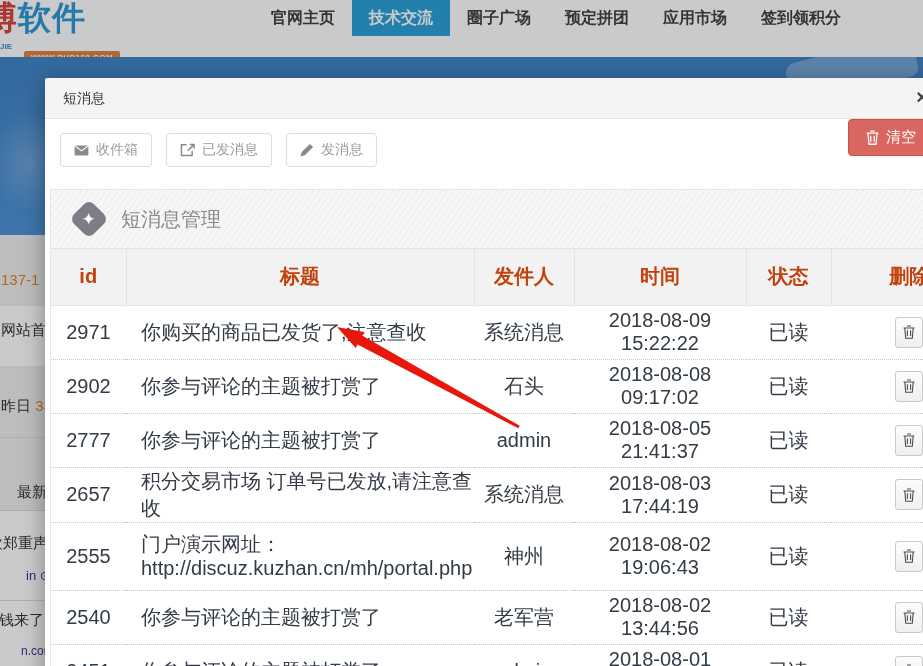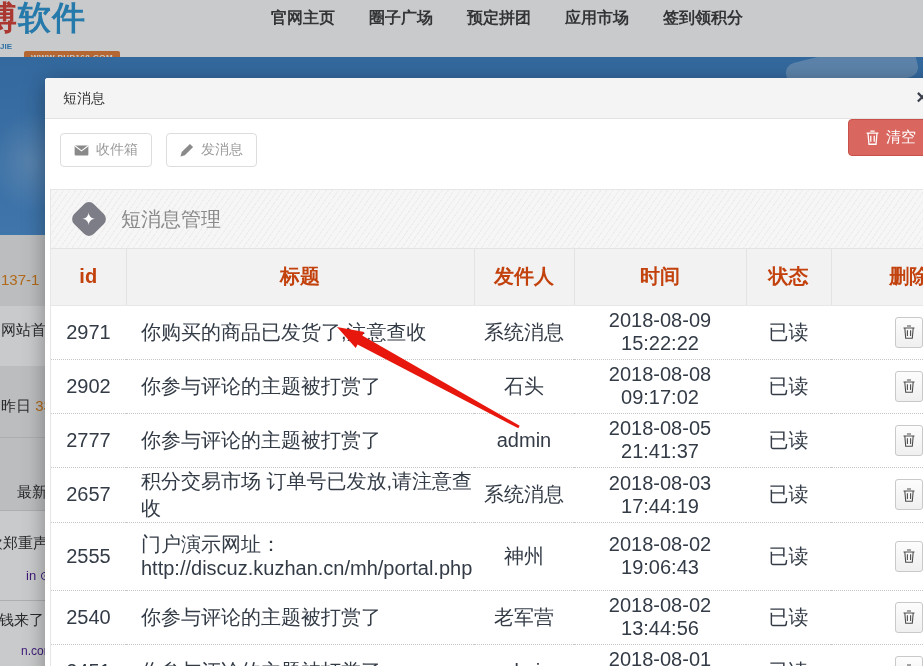--- a/index.html
+++ b/index.html
@@ -101,6 +101,7 @@
   </div>
   <nav class="top-nav">
     <div class="nav-item">官网主页</div>
+    <div class="nav-item active">技术交流</div>
     <div class="nav-item">圈子广场</div>
     <div class="nav-item">预定拼团</div>
     <div class="nav-item">应用市场</div>

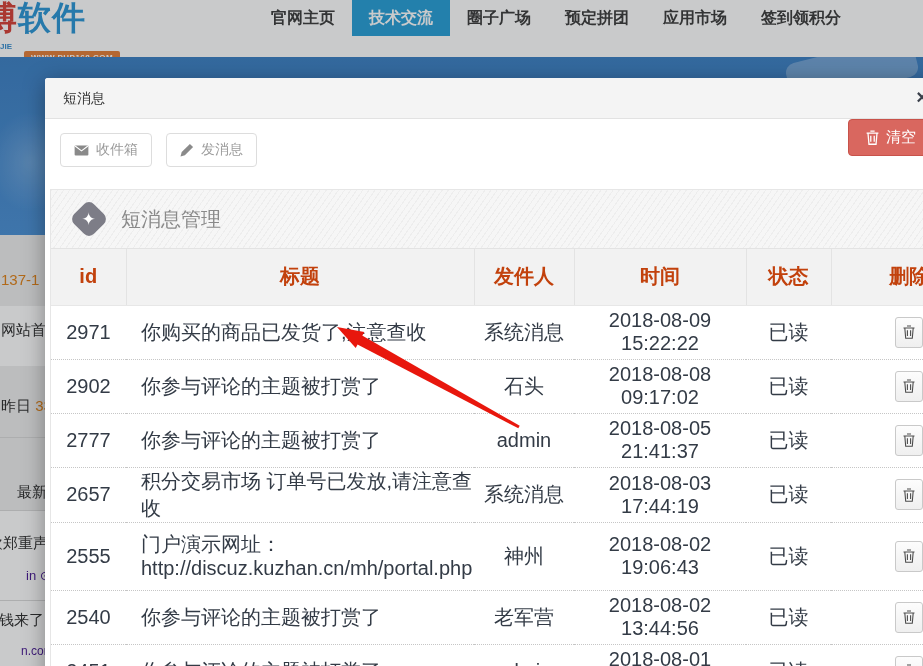--- a/index.html
+++ b/index.html
@@ -145,6 +145,14 @@
             <path d="M1 1.2l7 5.2 7-5.2" stroke="#fff" stroke-width="1.3" fill="none"></path>
           </svg>
         <span>收件箱</span>
+      </button>
+      <button class="tb-btn">
+        <svg width="15" height="14" viewBox="0 0 16 15">
+            <path d="M13 8.5V13.5H1.5V2H7" stroke="#8a8a8a" stroke-width="1.6" fill="none"></path>
+            <path d="M10.5 1.5H15V6" stroke="#8a8a8a" stroke-width="1.6" fill="none"></path>
+            <path d="M15 1.5L8.2 8.3" stroke="#8a8a8a" stroke-width="1.6" fill="none"></path>
+          </svg>
+        <span>已发消息</span>
       </button>
       <button class="tb-btn">
         <svg width="14" height="14" viewBox="0 0 14 14">

